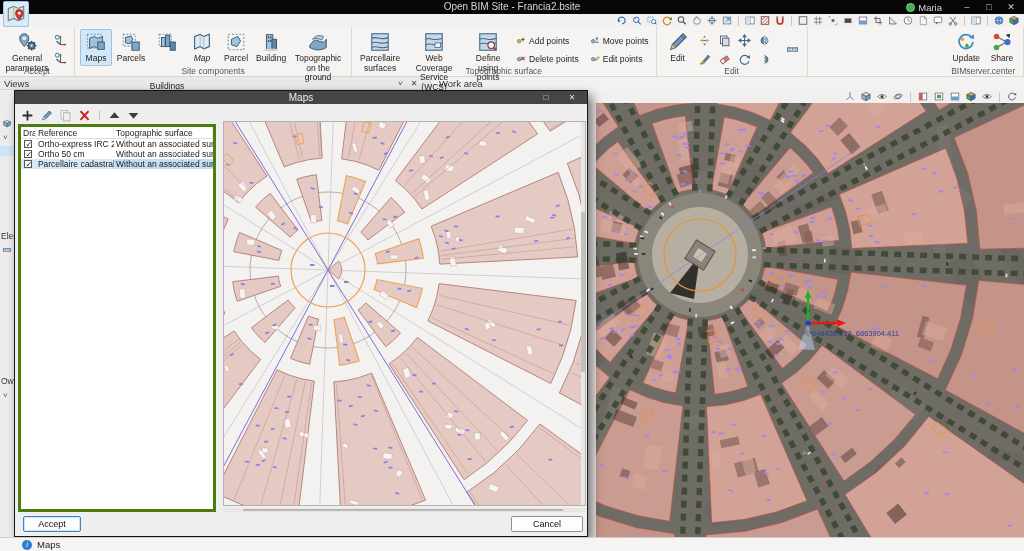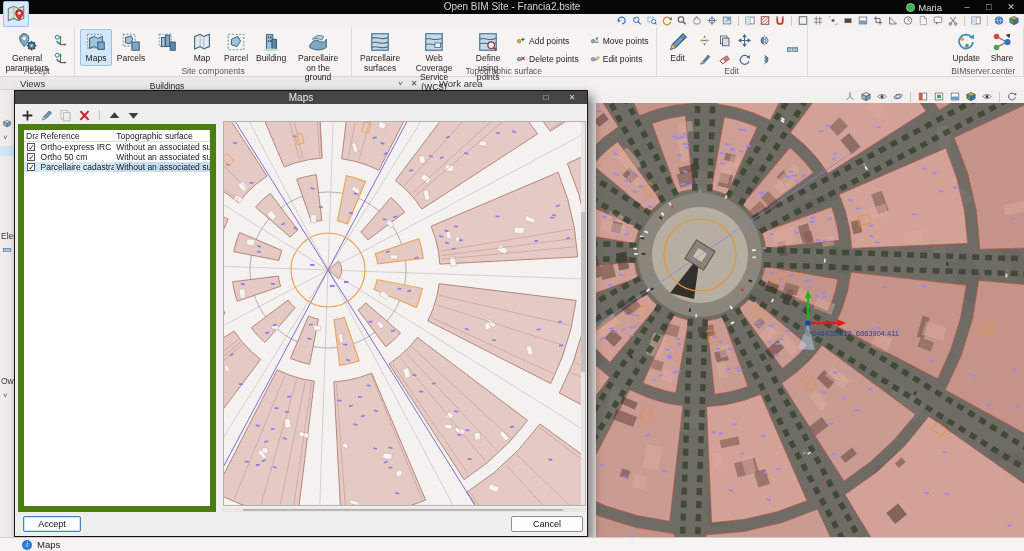--- a/index.html
+++ b/index.html
@@ -662,7 +662,7 @@
         </svg>
         <span>Buildings</span>
       </div>
-      <div class="rbtn" style="max-width: 34px;">
+      <div class="rbtn" style="max-width: 34px; font-style: italic;">
         <svg width="22" height="22" viewBox="0 0 24 24">
           <use href="#sym-map-single"></use>
         </svg>

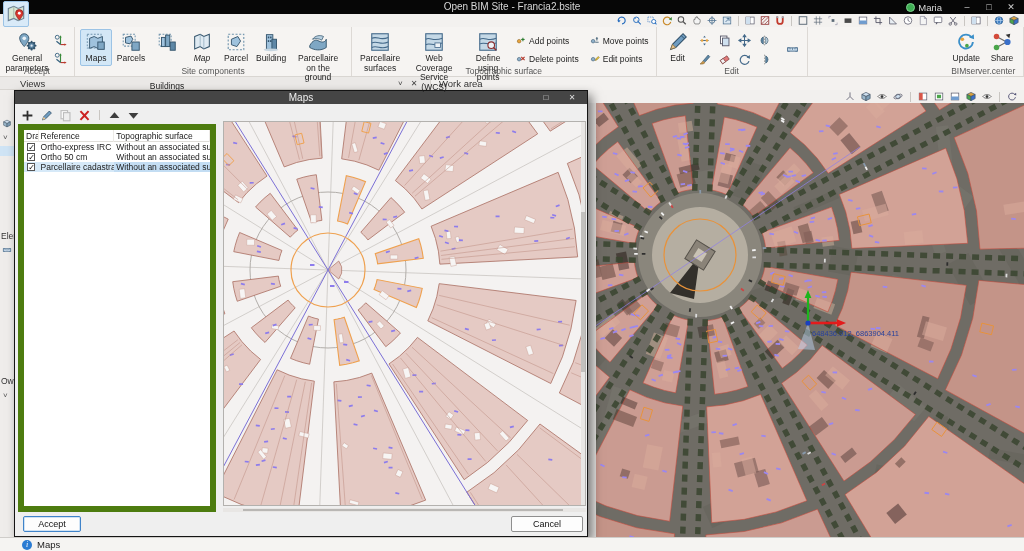--- a/index.html
+++ b/index.html
@@ -684,7 +684,7 @@
         <svg width="22" height="22" viewBox="0 0 24 24">
           <use href="#sym-projection"></use>
         </svg>
-        <span>Parcellaire on the ground</span>
+        <span>Topographic on the ground</span>
       </div>
       <div class="glabel">Site components</div>
     </div>

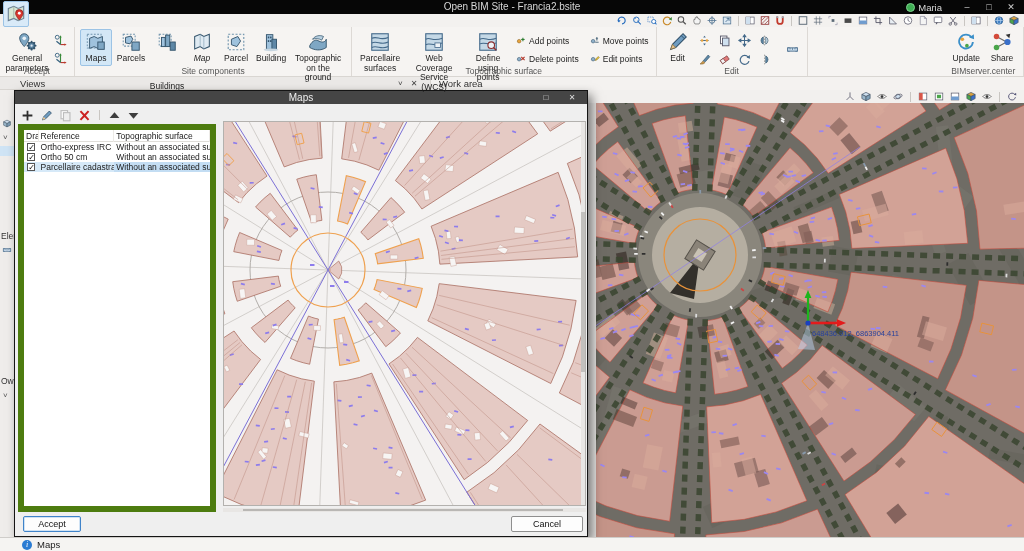--- a/index.html
+++ b/index.html
@@ -36,7 +36,7 @@
   #rspacer{flex:1;border-right:none}
   
   #viewsrow{position:absolute;left:0;top:77px;width:1024px;height:13px;background:#ebe9e7;border-bottom:1px solid #d8d5d1;font-size:9.5px;color:#333;z-index:10}
-  #views-label{position:absolute;left:20px;top:1px}
+  #views-label{position:absolute;left:4px;top:1px}
   #views-ctl{position:absolute;left:398px;top:0;display:flex;gap:8px;color:#444;font-size:8px;line-height:13px}
   #workarea-tab{position:absolute;left:430px;top:0;height:13px;right:0;background:#f4f2f0;border-left:1px solid #d8d5d1;padding-left:8px;line-height:13px}
   

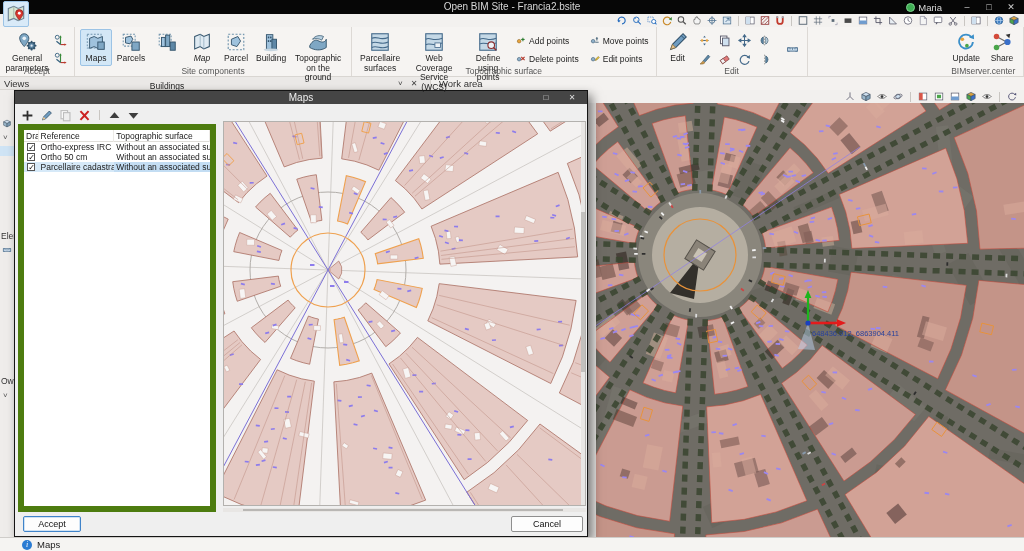--- a/index.html
+++ b/index.html
@@ -53,7 +53,7 @@
   .dlg-wbtn{width:26px;height:13px;text-align:center;line-height:13px;font-size:8px;color:#ddd}
   #dlg-toolbar{position:absolute;left:6px;top:17px;display:flex;align-items:center;gap:6px;height:14px}
   .dico{width:13px;height:13px}
-  #dlg-table{position:absolute;left:3px;top:33px;width:198px;height:388px;background:#fff;border:6px solid #4d7c0f;font-size:8.5px;color:#1a1a1a;overflow:hidden}
+  #dlg-table{position:absolute;left:3px;top:33px;width:198px;height:388px;background:#fff;border:3px solid #4d7c0f;font-size:8.5px;color:#1a1a1a;overflow:hidden}
   .thead{display:flex;height:12px;border-bottom:1px solid #e0ded9;align-items:center}
   .th{padding:0 2px;border-right:1px solid #eceae6;white-space:nowrap;overflow:hidden;height:12px;line-height:12px}
   .trow{display:flex;height:10px;align-items:center;white-space:nowrap}

